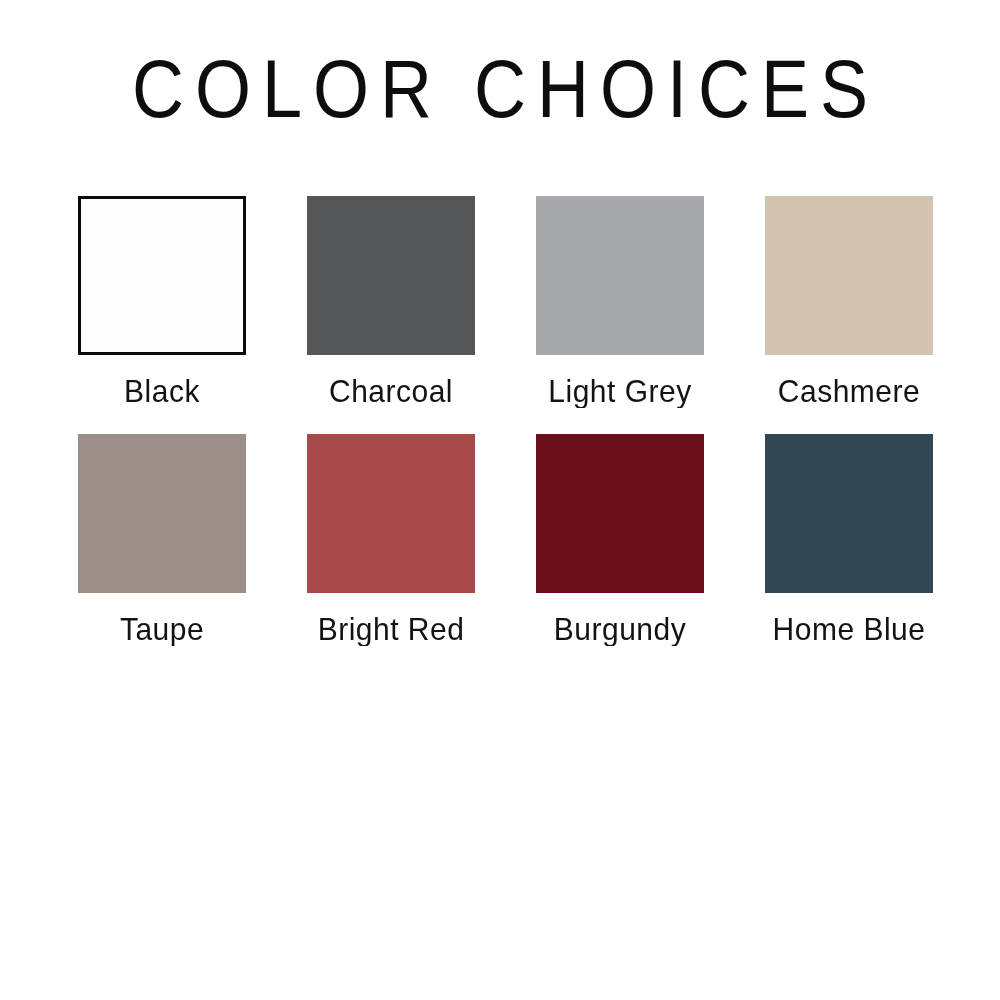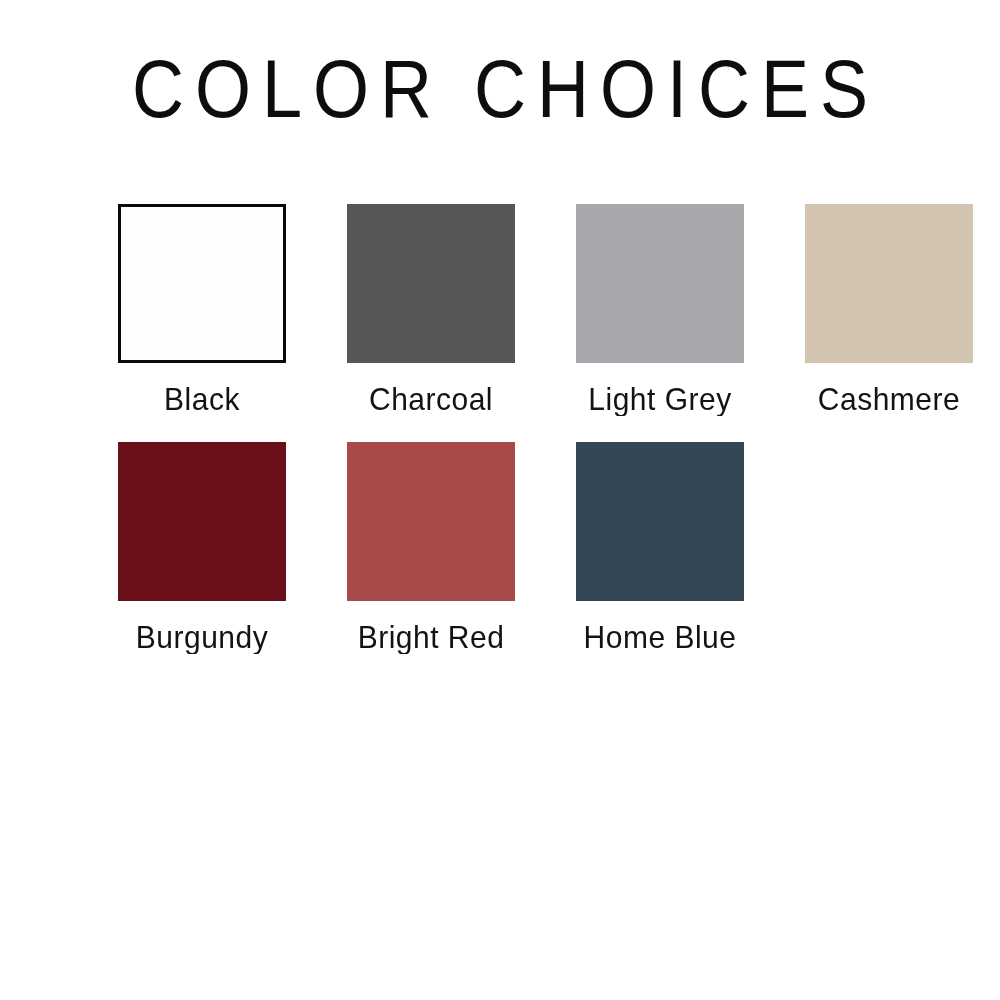--- a/index.html
+++ b/index.html
@@ -46,14 +46,13 @@
   
   .grid {
     position: absolute;
-    top: 204px;
+    top: 196px;
     left: 78px;
     width: 848px;
     display: grid;
     grid-template-columns: repeat(4, 168px);
     column-gap: 61px;
     row-gap: 0px;
-    margin-left: 40px;
   }
 
   .cell {

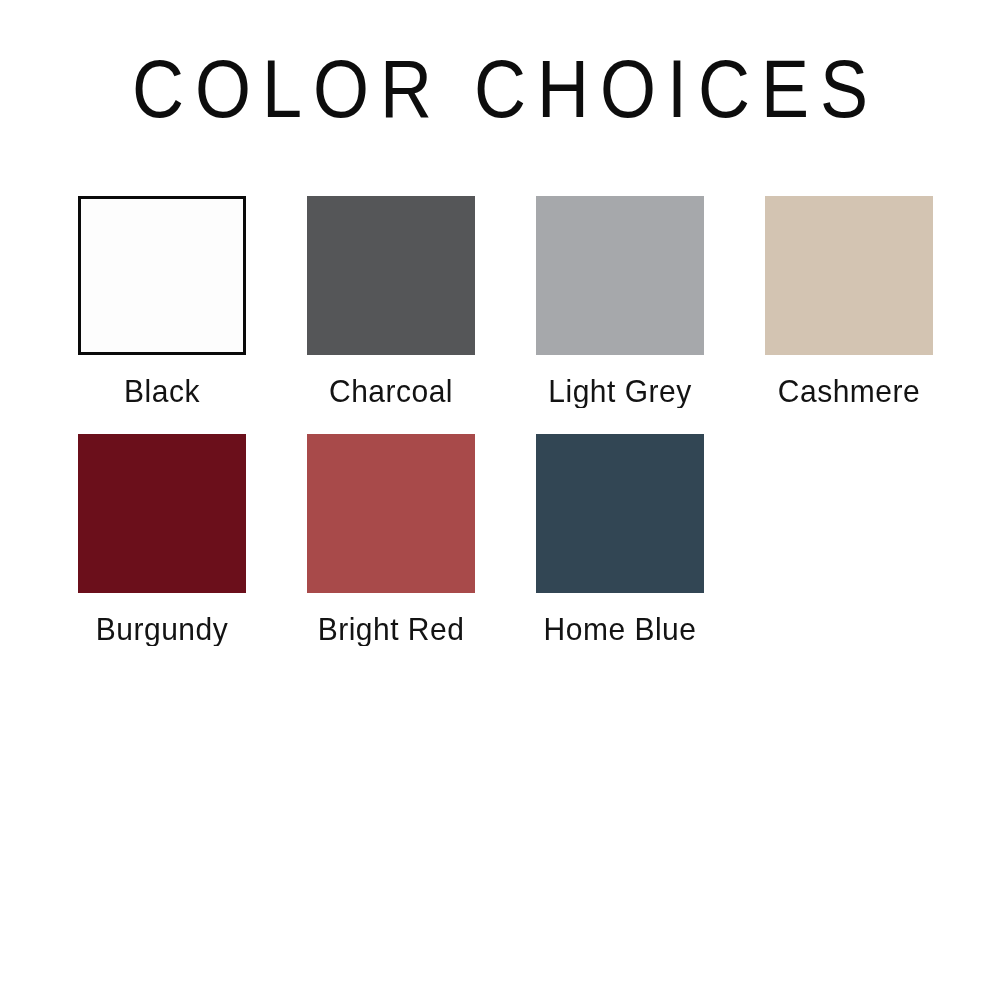--- a/index.html
+++ b/index.html
@@ -115,6 +115,10 @@
         <span class="swatch-label">Cashmere</span>
       </div>
       <div class="cell">
+        <div class="swatch" style="background: rgb(155, 142, 135);"></div>
+        <span class="swatch-label">Taupe</span>
+      </div>
+      <div class="cell">
         <div class="swatch" style="background: rgb(107, 15, 27);"></div>
         <span class="swatch-label">Burgundy</span>
       </div>

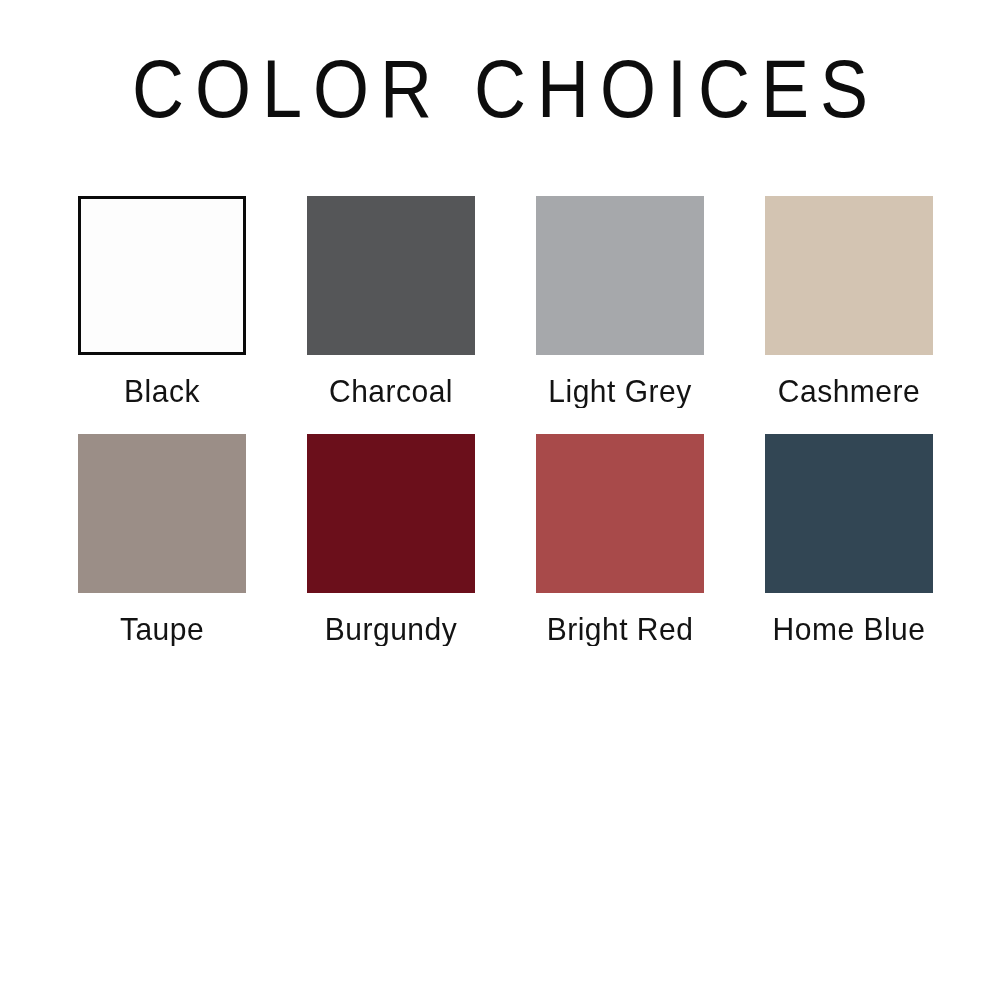--- a/index.html
+++ b/index.html
@@ -119,12 +119,12 @@
         <span class="swatch-label">Taupe</span>
       </div>
       <div class="cell">
+        <div class="swatch" style="background: rgb(168, 74, 74);"></div>
+        <span class="swatch-label">Bright Red</span>
+      </div>
+      <div class="cell">
         <div class="swatch" style="background: rgb(107, 15, 27);"></div>
         <span class="swatch-label">Burgundy</span>
-      </div>
-      <div class="cell">
-        <div class="swatch" style="background: rgb(168, 74, 74);"></div>
-        <span class="swatch-label">Bright Red</span>
       </div>
       <div class="cell">
         <div class="swatch" style="background: rgb(50, 70, 84);"></div>

